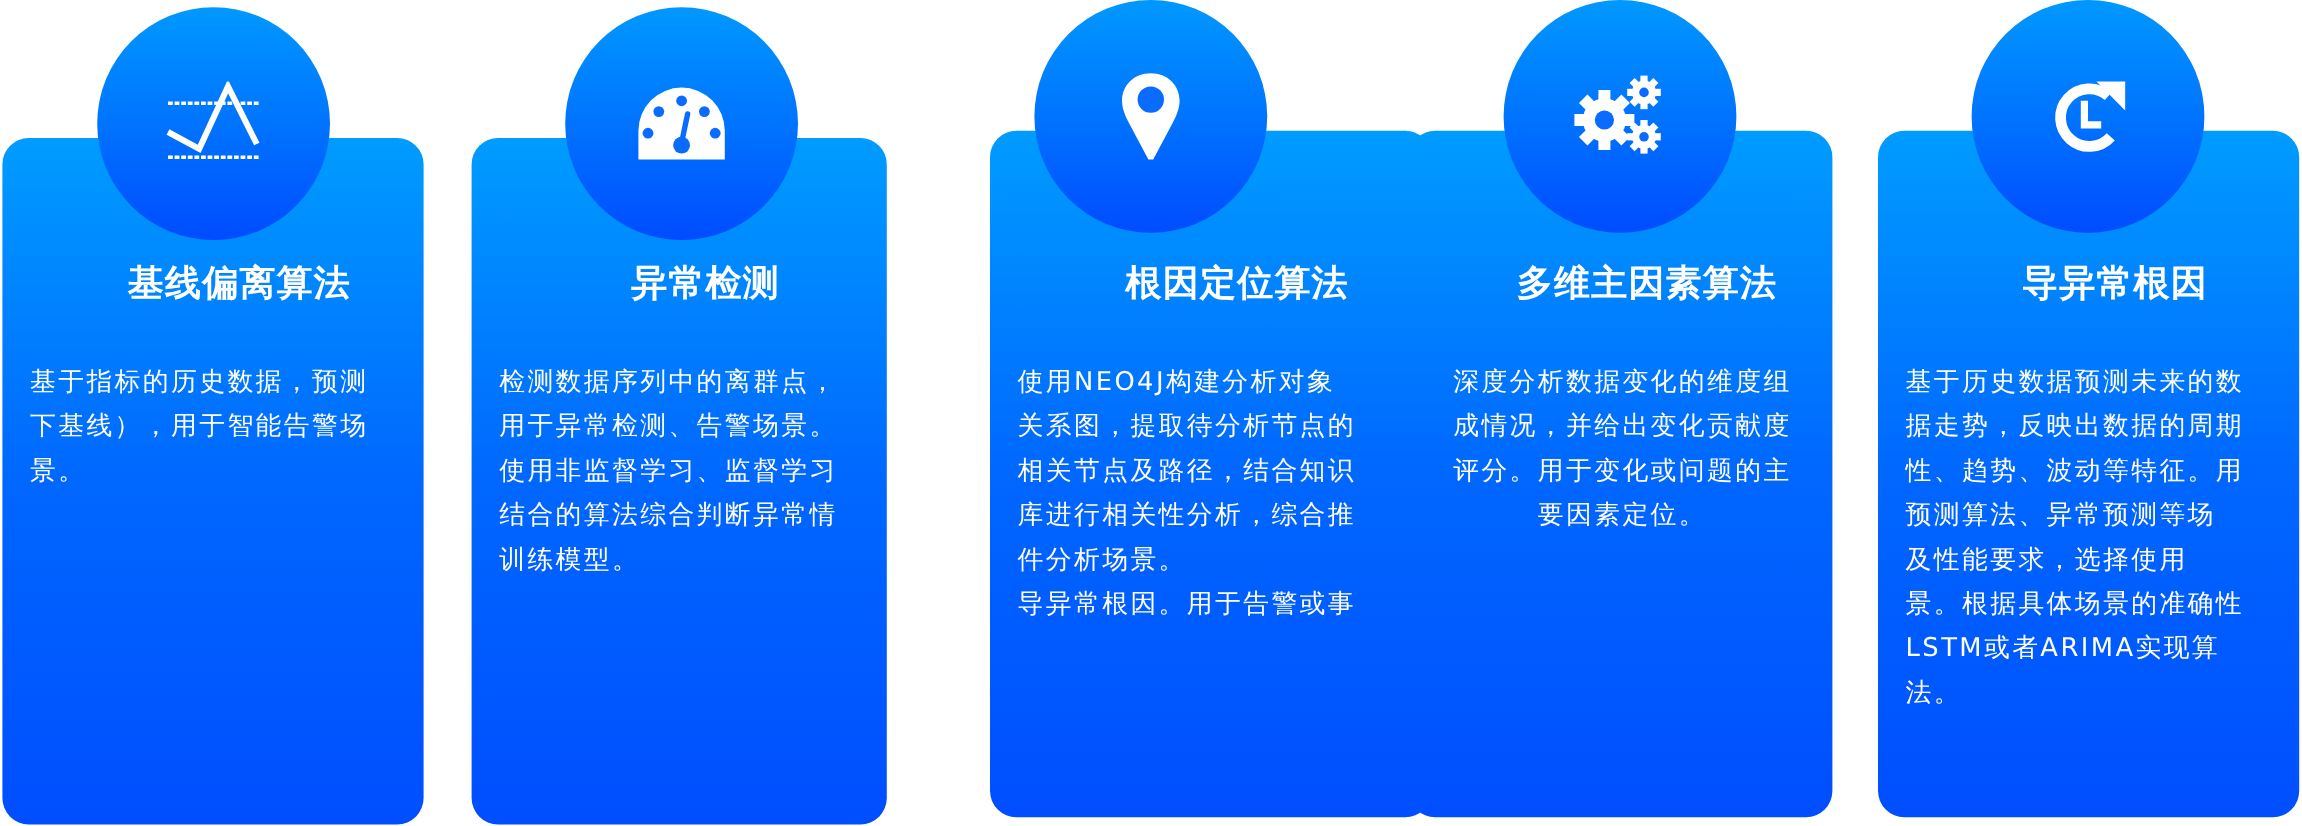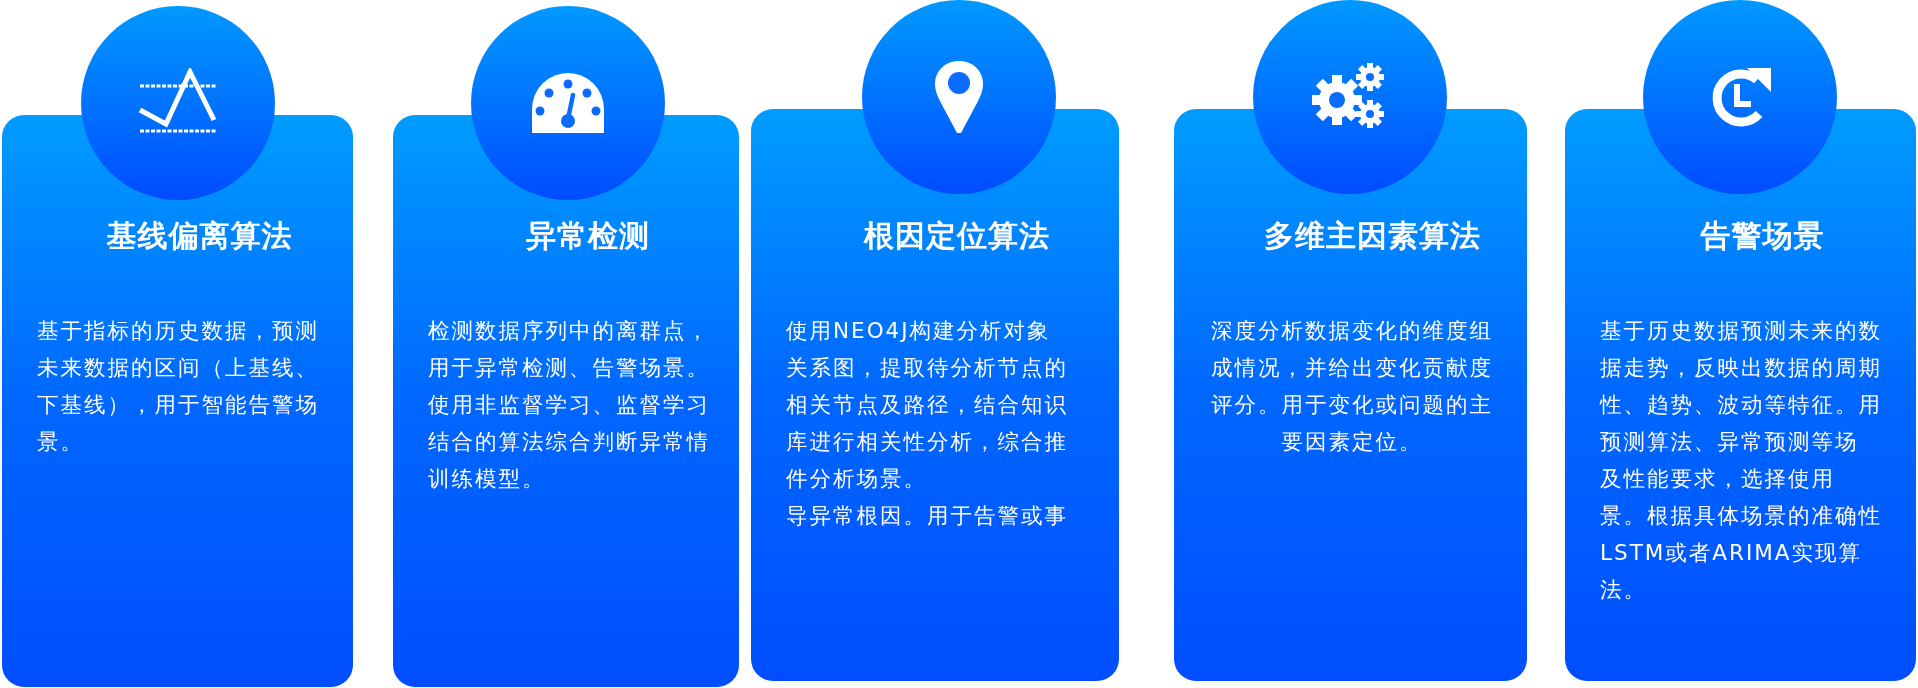--- a/index.html
+++ b/index.html
@@ -72,7 +72,7 @@
   </svg>
 </div>
 
-<div class="card" style="left:751px; top:109px; width:368px; height:572px;">
+<div class="card" style="left:825px; top:109px; width:368px; height:572px;">
   <div class="title" style="top:107px;">根因定位算法</div>
   <p class="desc" style="top:191px;">
     <span>使用NEO4J构建分析对象</span>

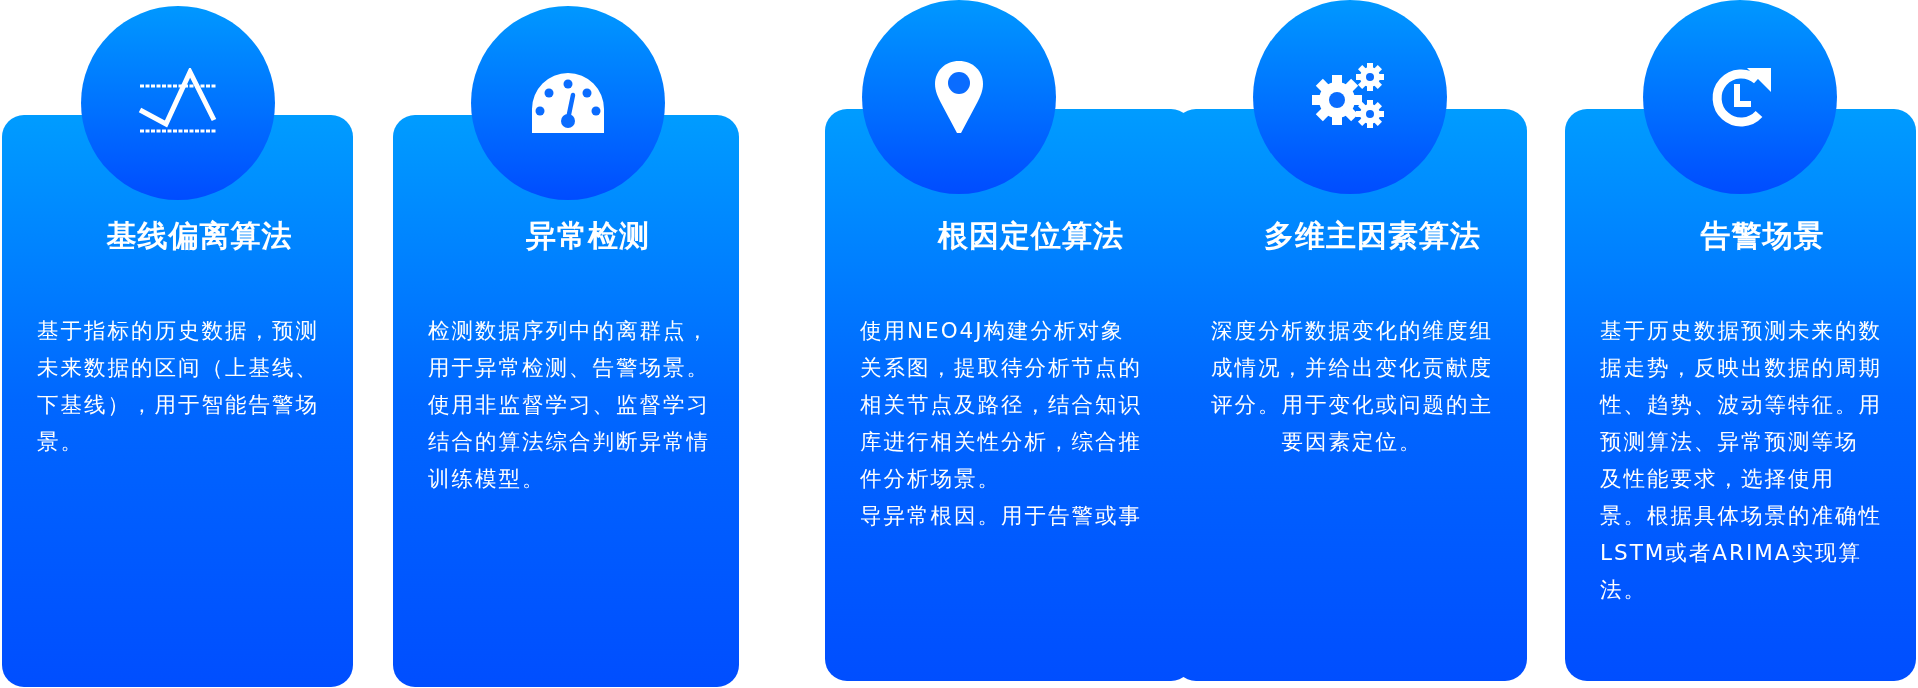--- a/index.html
+++ b/index.html
@@ -131,7 +131,7 @@
 </div>
 
 <div class="card" style="left:1565px; top:109px; width:351px; height:572px;">
-  <div class="title" style="top:107px;">告警场景</div>
+  <div class="title" style="top:107px;">导异常根因</div>
   <p class="desc" style="top:191px;">
     <span>基于历史数据预测未来的数</span>
     <span>据走势，反映出数据的周期</span>

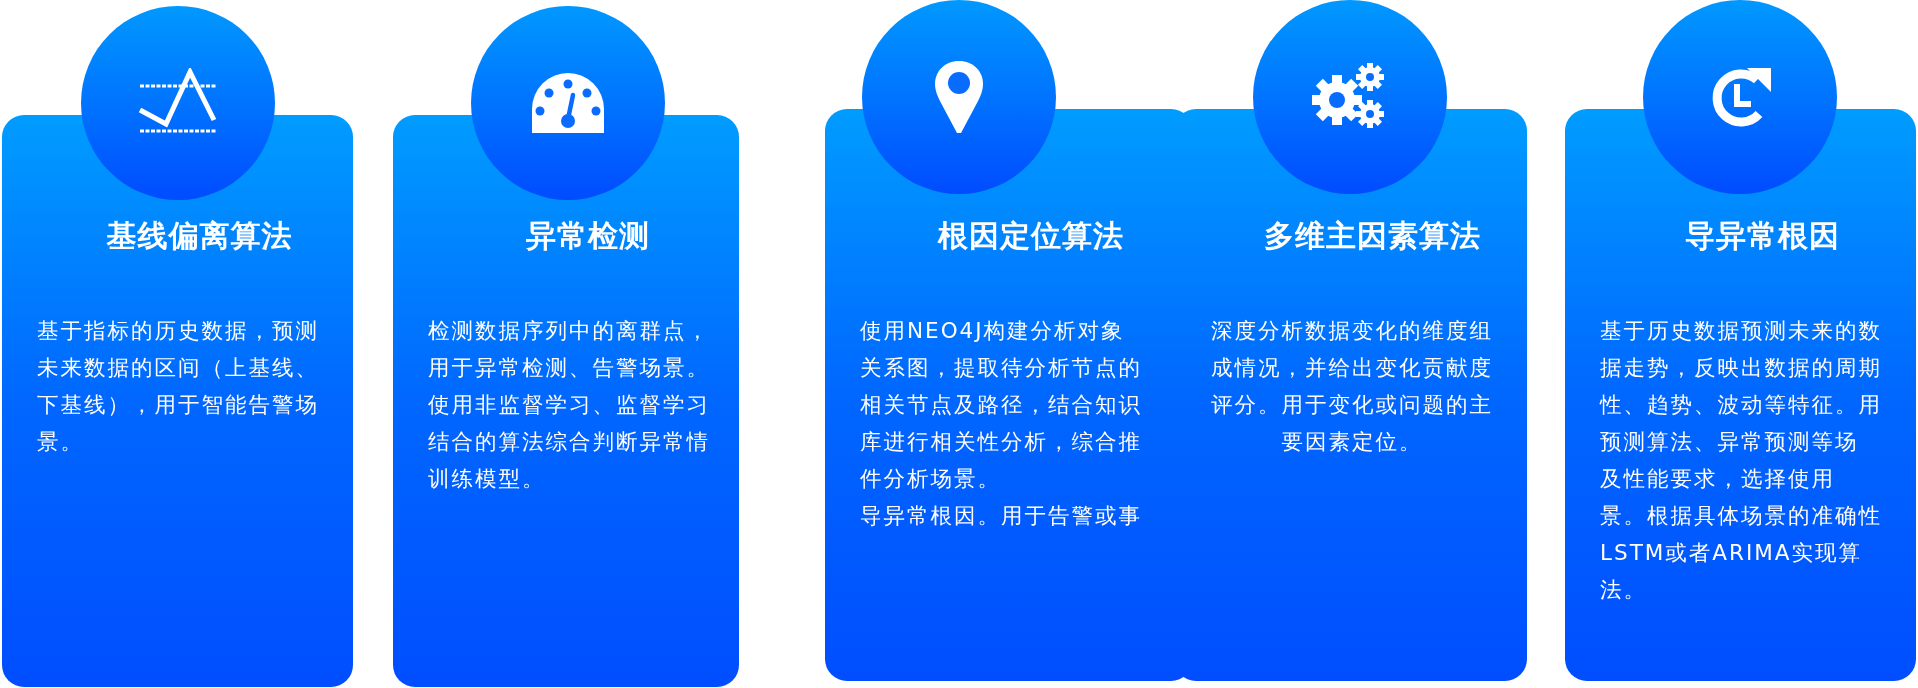--- a/index.html
+++ b/index.html
@@ -25,7 +25,7 @@
   .desc {
     position: absolute; left: 23px; right: 20px; top: 185px;
     color: #ffffff; font-size: 21.5px; line-height: 37px;
-    letter-spacing: 2px; margin: 12px; word-break: break-all;
+    letter-spacing: 2px; margin: 0; word-break: break-all;
   }
   .desc span { display: block; white-space: nowrap; }
 </style>

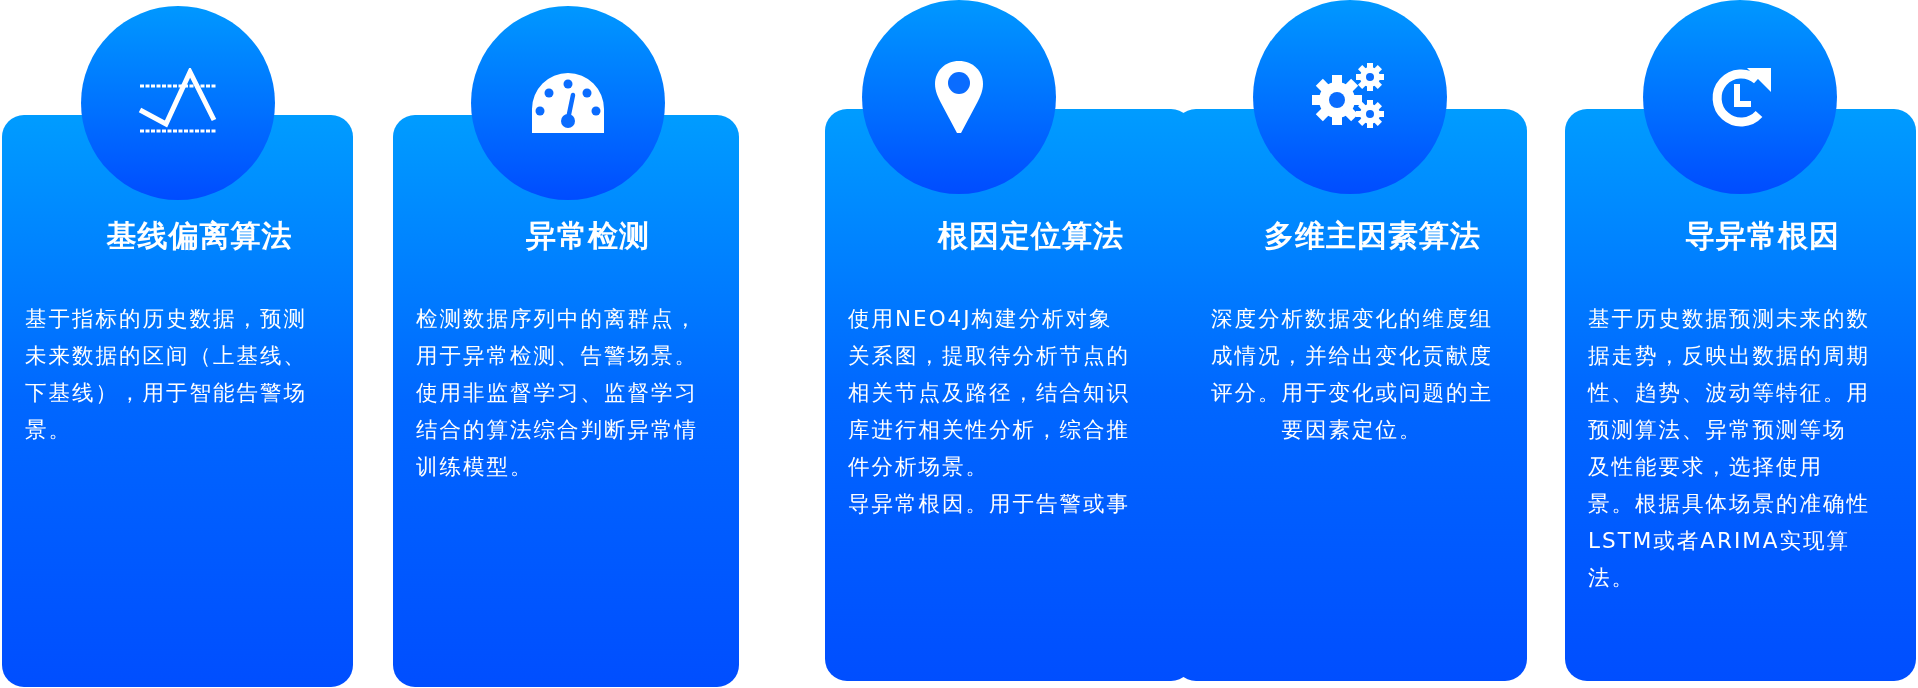--- a/index.html
+++ b/index.html
@@ -36,7 +36,6 @@
   <div class="title">基线偏离算法</div>
   <p class="desc">
     <span>基于指标的历史数据，预测</span>
-    <span>未来数据的区间（上基线、</span>
     <span>下基线），用于智能告警场</span>
     <span>景。</span>
   </p>

